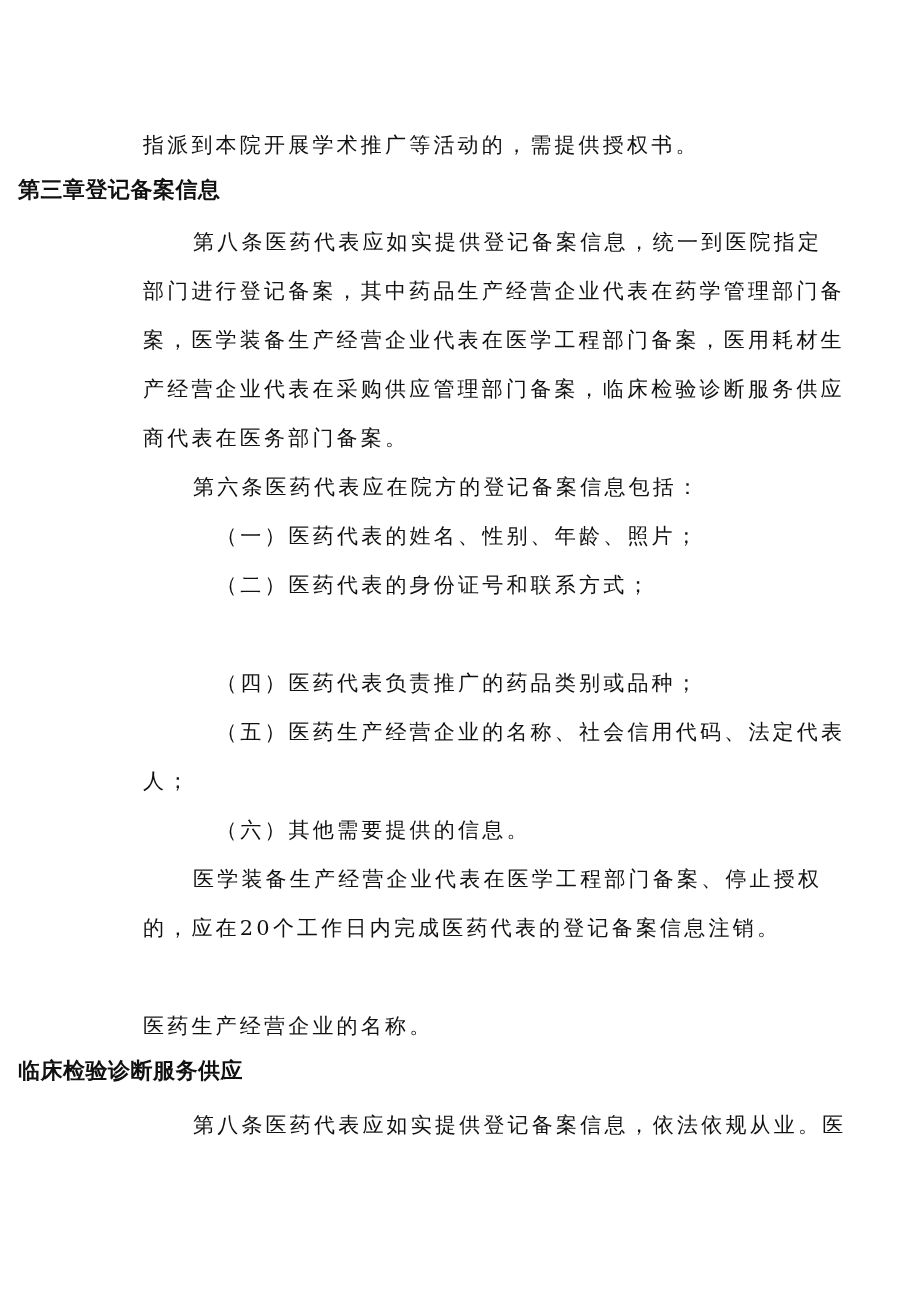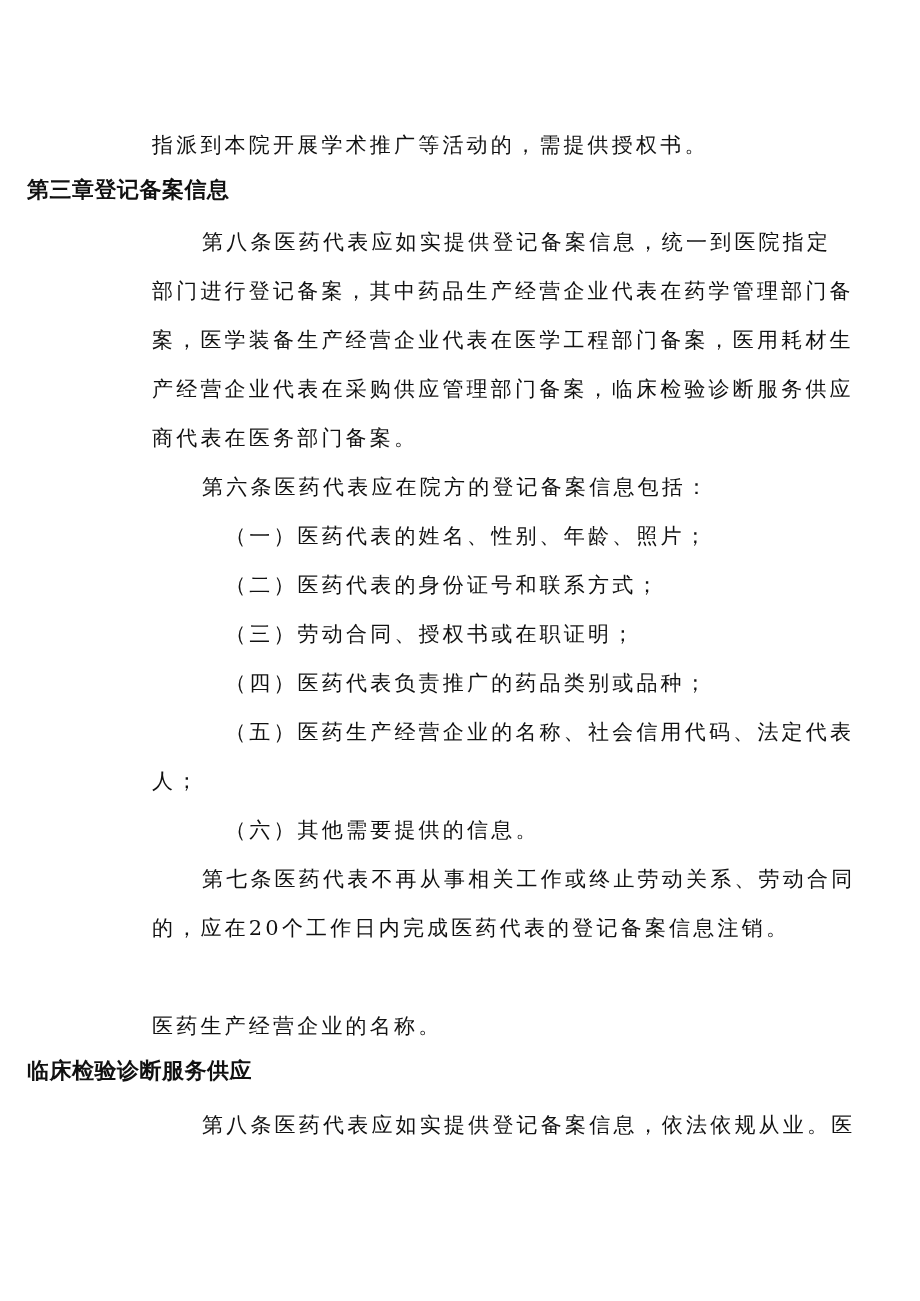--- a/index.html
+++ b/index.html
@@ -8,7 +8,7 @@
     font-family: "DejaVu Serif", "Liberation Serif", serif;
     color: #111111;
   }
-  .page { position: absolute; left: 12px; top: 0; width: 740px; height: 1301px; background: #fff; }
+  .page { position: absolute; left: 3px; top: 0; width: 740px; height: 1301px; background: #fff; }
   .line {
     position: absolute; left: 140px; width: 640px;
     font-size: 21px; line-height: 28px; white-space: nowrap;

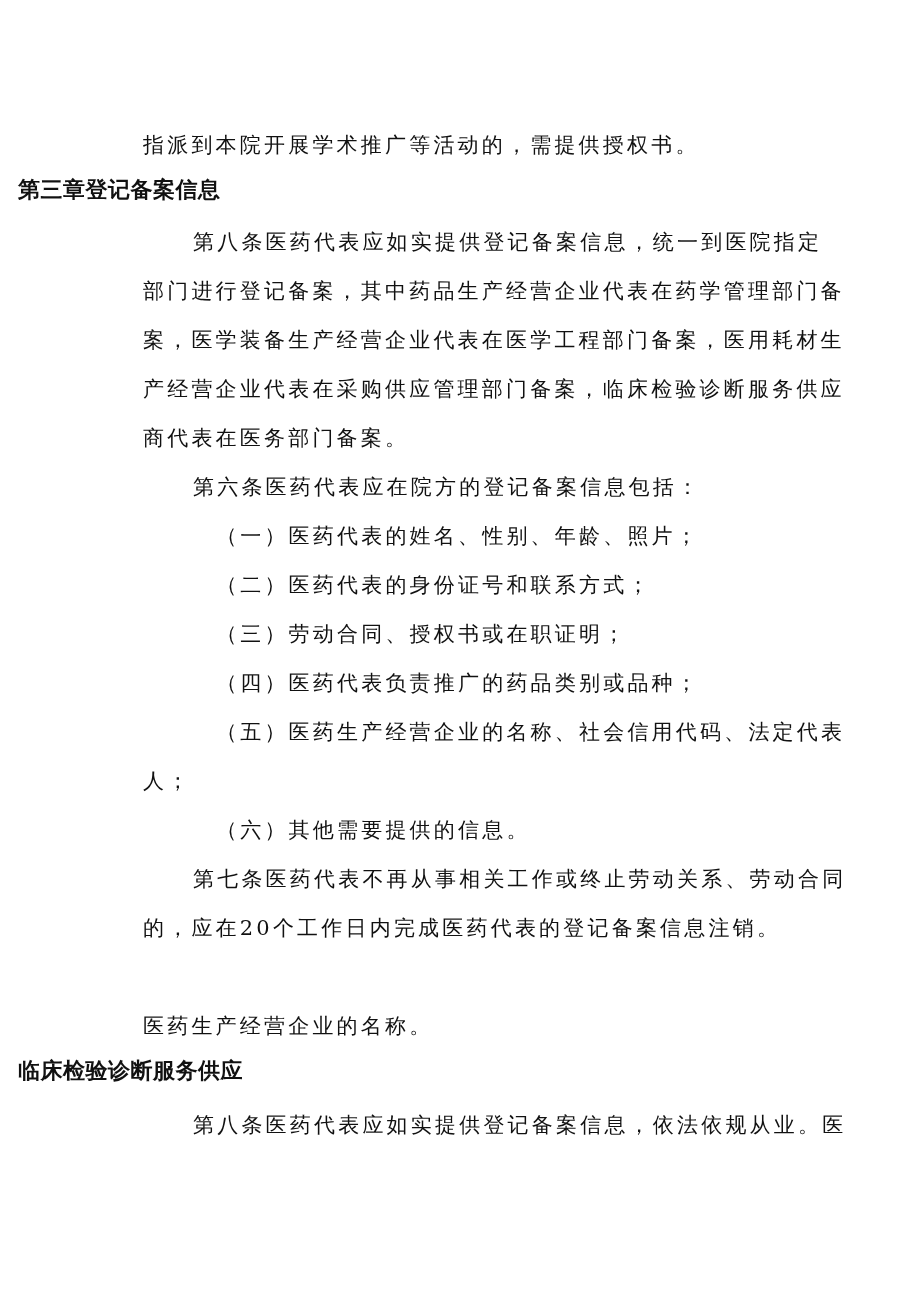--- a/index.html
+++ b/index.html
@@ -38,7 +38,6 @@
   <div class="line indent" style="top:473px">第六条医药代表应在院方的登记备案信息包括：</div>
   <div class="line item" style="top:522px">（一）医药代表的姓名、性别、年龄、照片；</div>
   <div class="line item" style="top:571px">（二）医药代表的身份证号和联系方式；</div>
-  <div class="line item" style="top:620px">（三）劳动合同、授权书或在职证明；</div>
   <div class="line item" style="top:669px">（四）医药代表负责推广的药品类别或品种；</div>
   <div class="line item" style="top:718px">（五）医药生产经营企业的名称、社会信用代码、法定代表</div>
   <div class="line" style="top:767px">人；</div>

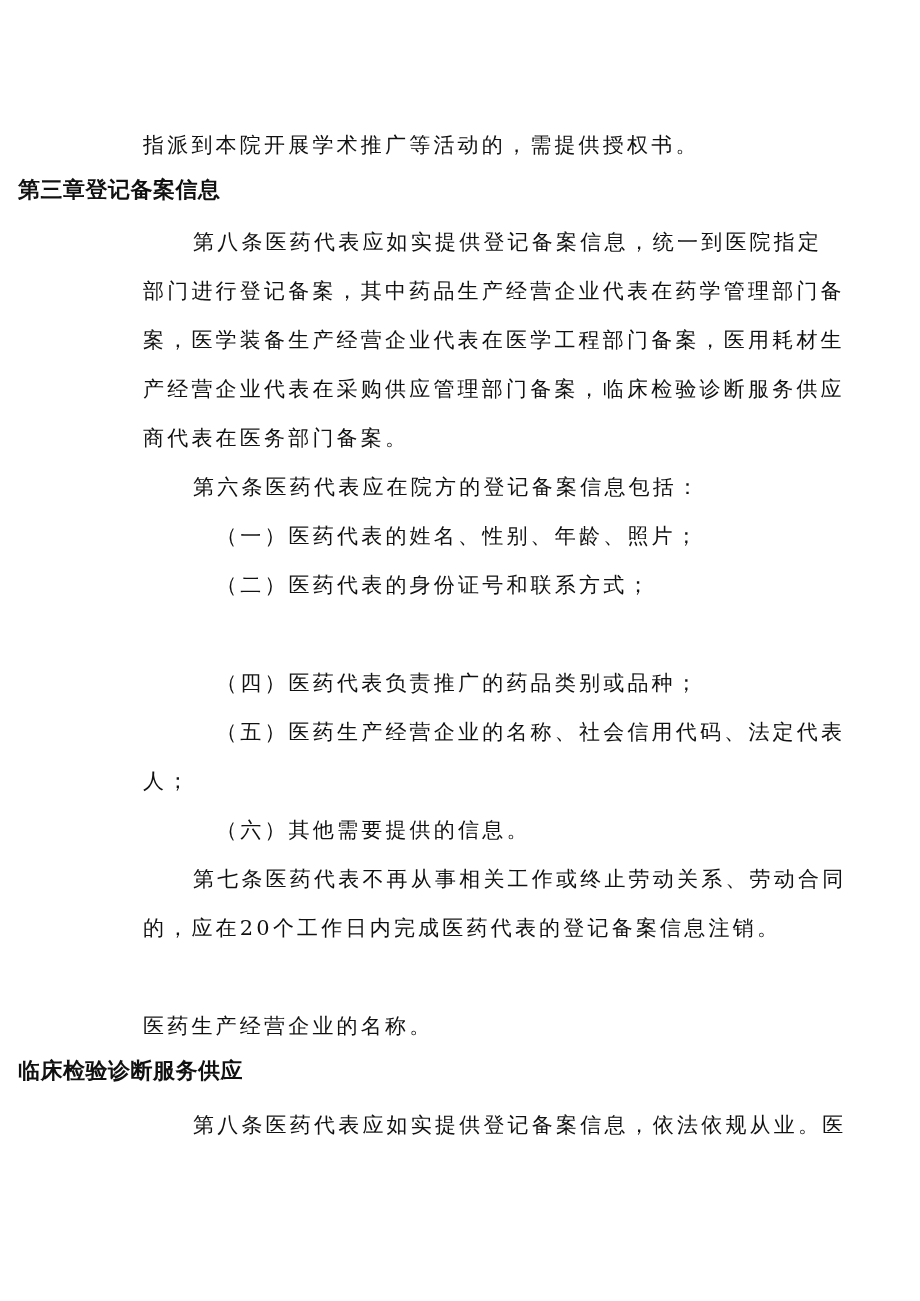--- a/index.html
+++ b/index.html
@@ -43,7 +43,7 @@
   <div class="line" style="top:767px">人；</div>
   <div class="line item" style="top:816px">（六）其他需要提供的信息。</div>
 
-  <div class="line indent" style="top:865px">第七条医药代表不再从事相关工作或终止劳动关系、劳动合同</div>
+  <div class="line indent" style="top:865px">医学装备生产经营企业代表在医学工程部门备案、停止授权</div>
   <div class="line" style="top:914px">的，应在20个工作日内完成医药代表的登记备案信息注销。</div>
   <div class="line" style="top:1012px">医药生产经营企业的名称。</div>
 

